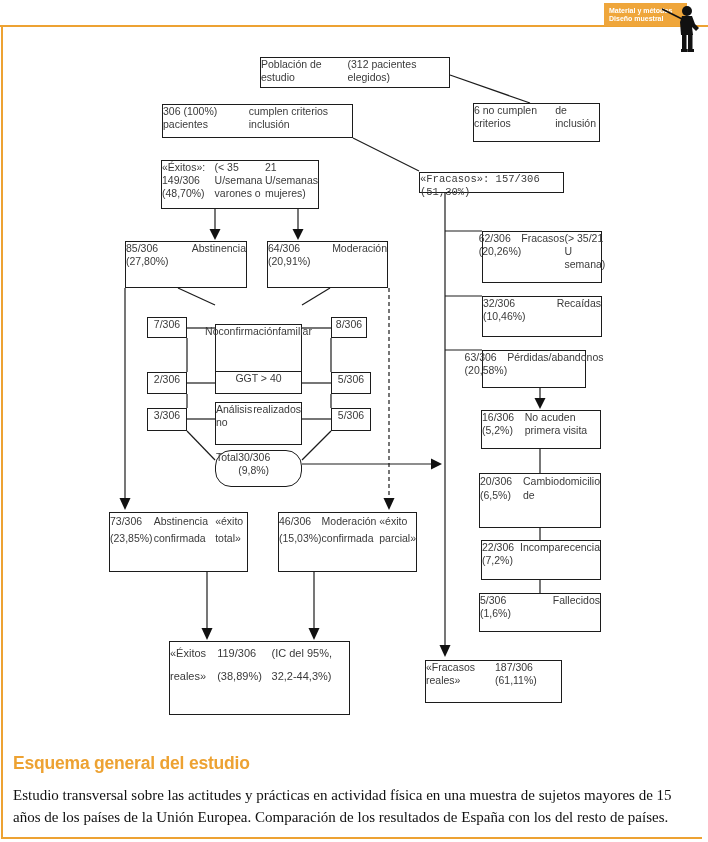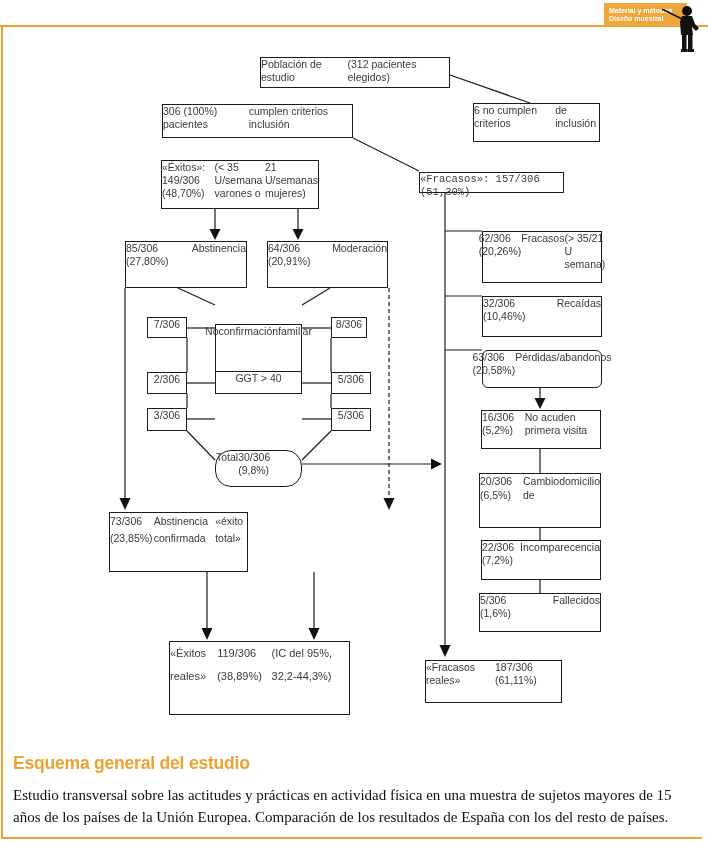--- a/index.html
+++ b/index.html
@@ -137,7 +137,7 @@
       <div>32/306 (10,46%)</div>
       <div>Recaídas</div>
     </div>
-  <div class="b lh13" style="left:482px;top:350px;width:120px;height:38px;border-radius:6px;">
+  <div class="b lh13" style="left:482px;top:350px;width:104px;height:38px;">
       <div>63/306 (20,58%)</div>
       <div>Pérdidas/abandonos</div>
     </div>

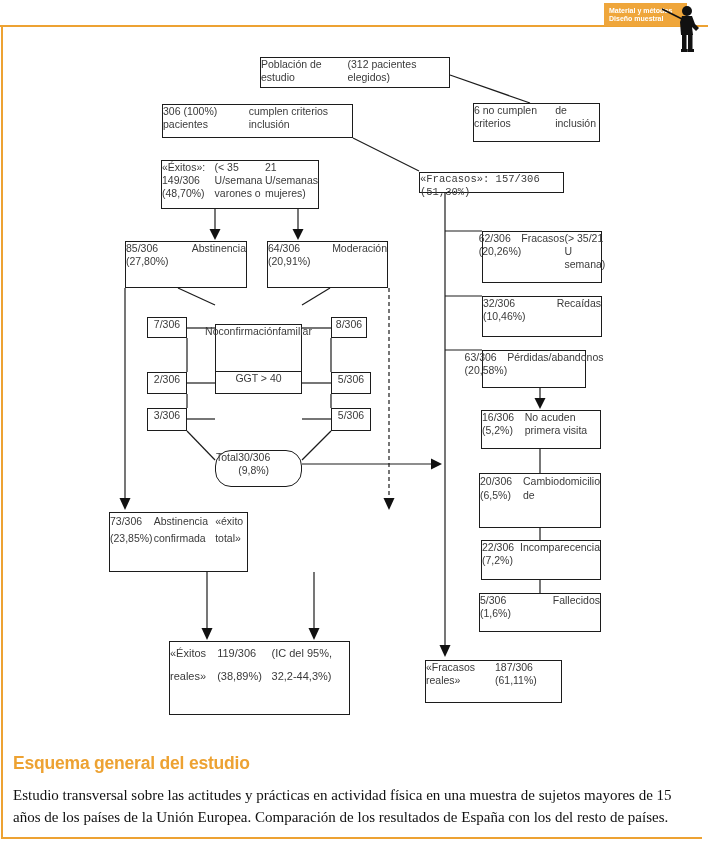--- a/index.html
+++ b/index.html
@@ -182,6 +182,10 @@
   <div class="b" style="left:147px;top:408px;width:40px;height:23px;">
       <div>3/306</div>
     </div>
+  <div class="b lh13" style="left:215px;top:402px;width:87px;height:43px;">
+      <div>Análisis no</div>
+      <div>realizados</div>
+    </div>
   <div class="b" style="left:331px;top:408px;width:40px;height:23px;">
       <div>5/306</div>
     </div>

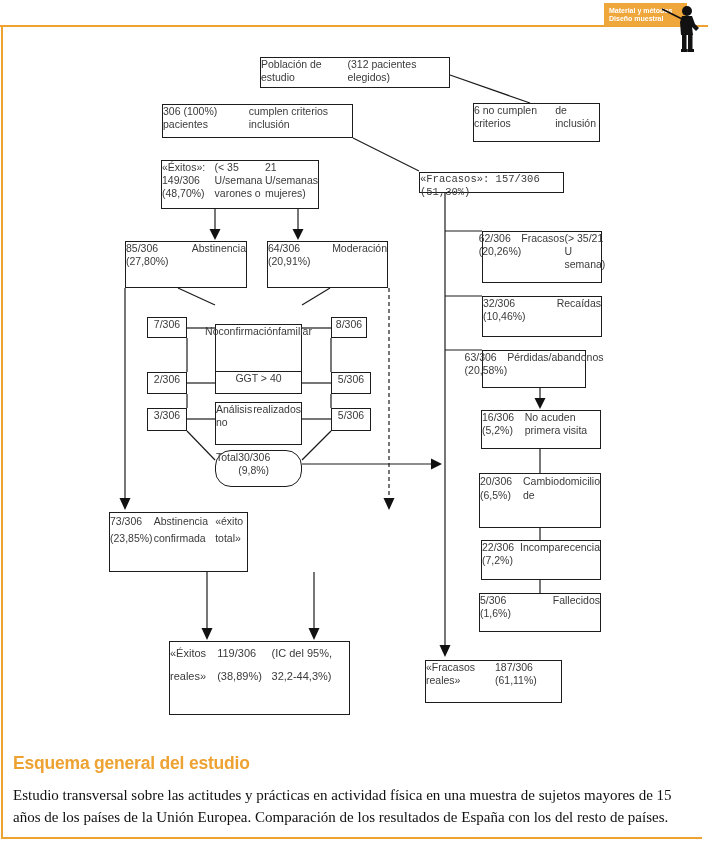--- a/index.html
+++ b/index.html
@@ -199,6 +199,11 @@
       <div>Abstinencia confirmada</div>
       <div>«éxito total»</div>
     </div>
+  <div class="b lh17" style="left:278px;top:512px;width:139px;height:60px;">
+      <div>46/306 (15,03%)</div>
+      <div>Moderación confirmada</div>
+      <div>«éxito parcial»</div>
+    </div>
   <div class="b lh23" style="left:169px;top:641px;width:181px;height:74px;font-size:11px;">
       <div>«Éxitos reales»</div>
       <div>119/306 (38,89%)</div>

